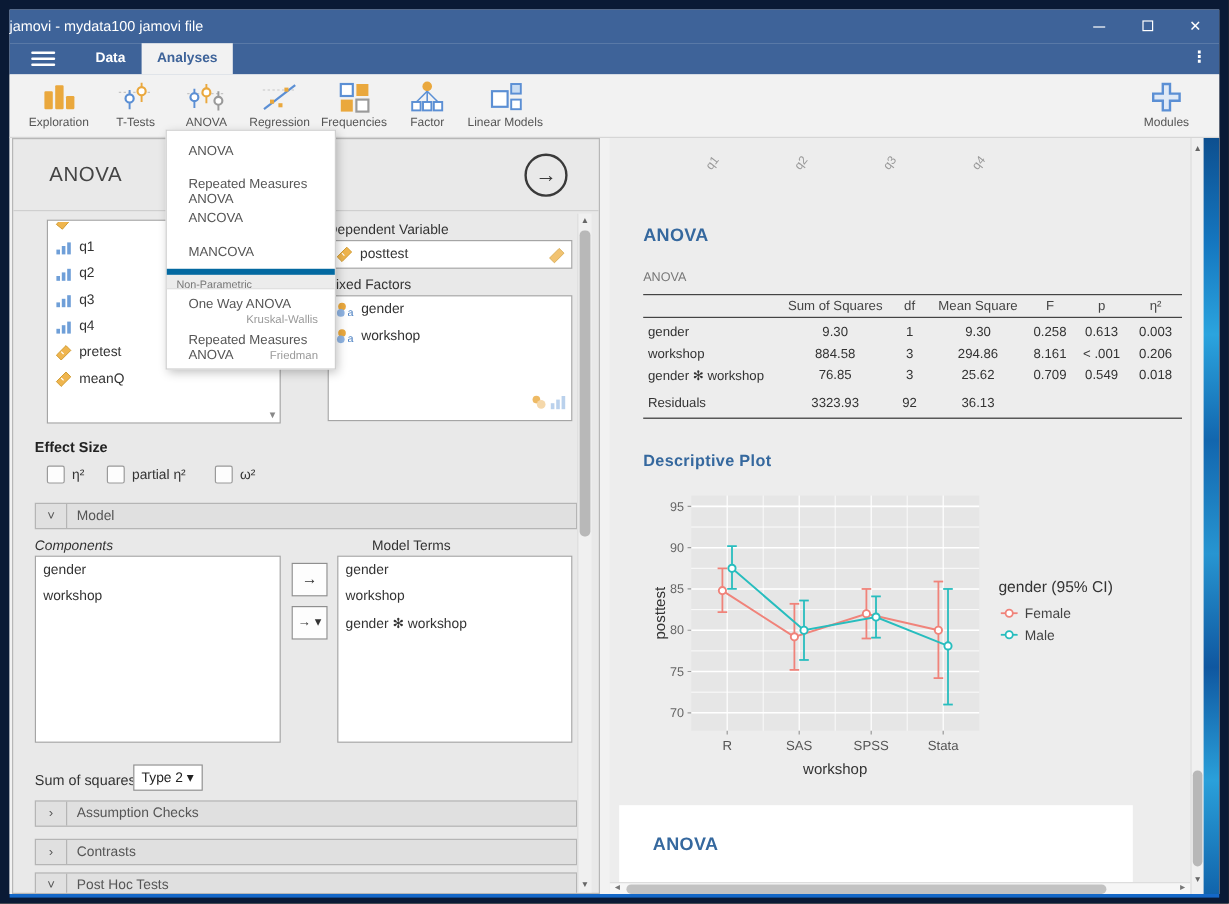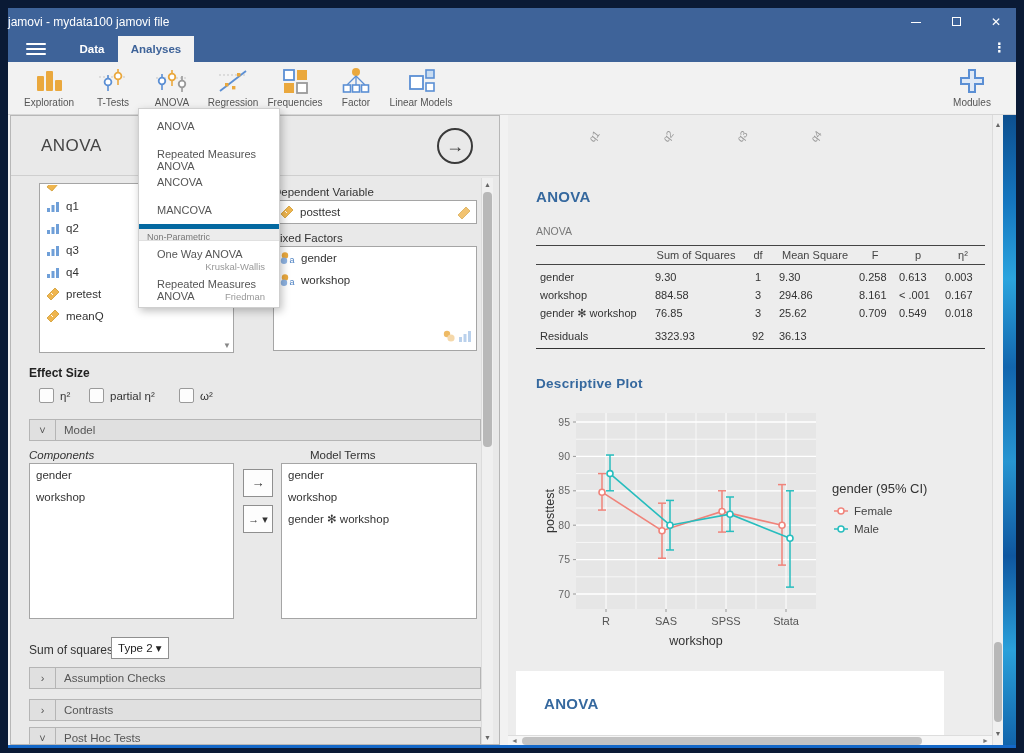--- a/index.html
+++ b/index.html
@@ -71,7 +71,7 @@
   .tbl-caption { position:absolute; font-size:10.5px; color:#777; }
   .anova-table { position:absolute; left:28px; top:130px; width:449px; font-size:11px; color:#333; }
   .t-row { display:grid; grid-template-columns:115px 90px 34px 80px 40px 46px 44px; }
-  .t-row > div { padding:3px 4px; text-align:left; }
+  .t-row > div { padding:3px 4px; text-align:center; }
   .t-row > div:first-child { text-align:left; }
   .t-row > div.ctr { text-align:center; }
   .t-head { border-top:1.4px solid #444; border-bottom:1px solid #444; color:#444; }

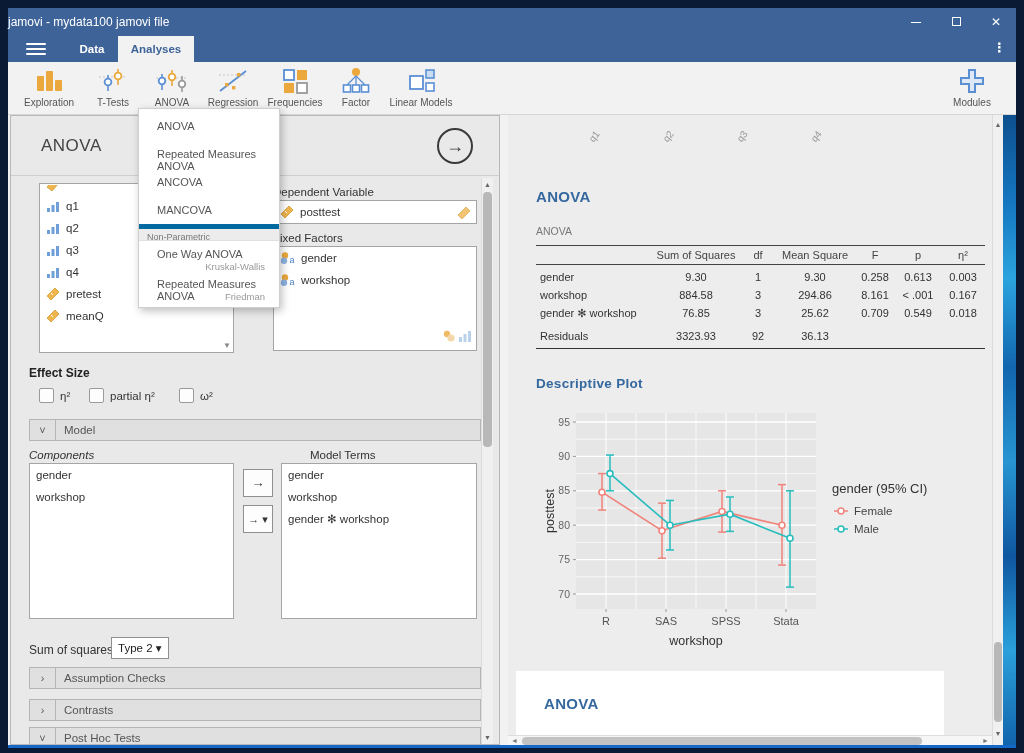--- a/index.html
+++ b/index.html
@@ -404,7 +404,7 @@
               <div>294.86</div>
               <div>8.161</div>
               <div>&lt; .001</div>
-              <div>0.167</div>
+              <div>0.206</div>
         </div>
         <div class="t-row">
           <div>gender ✻ workshop</div>

